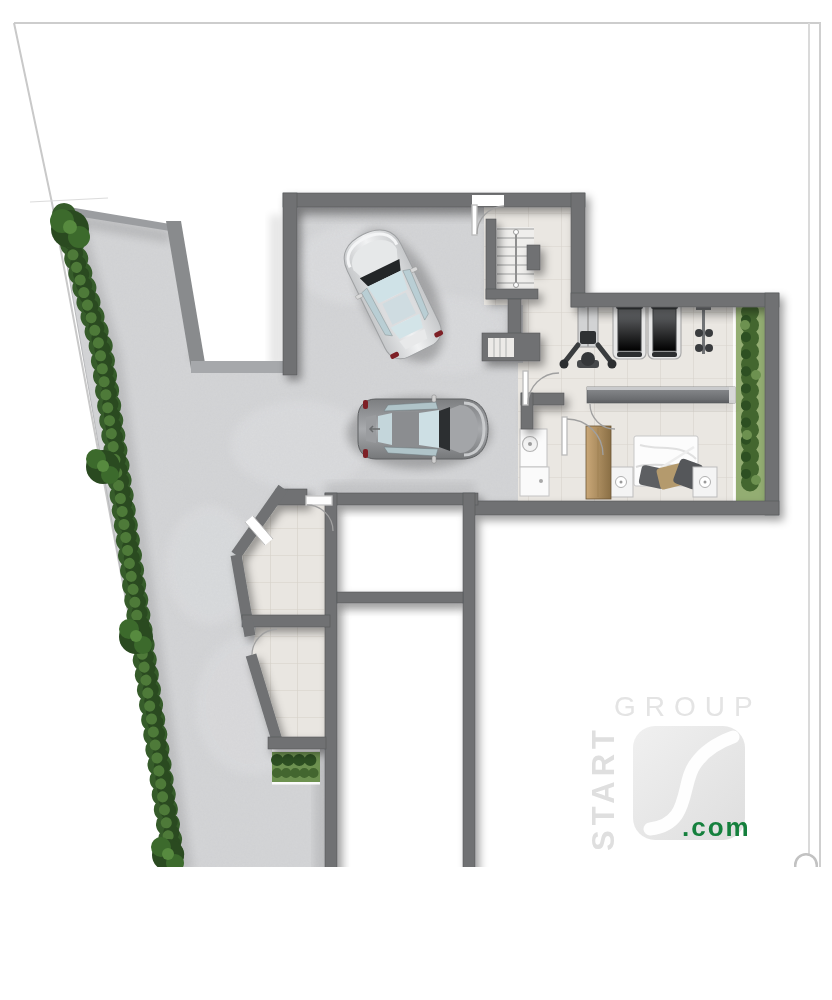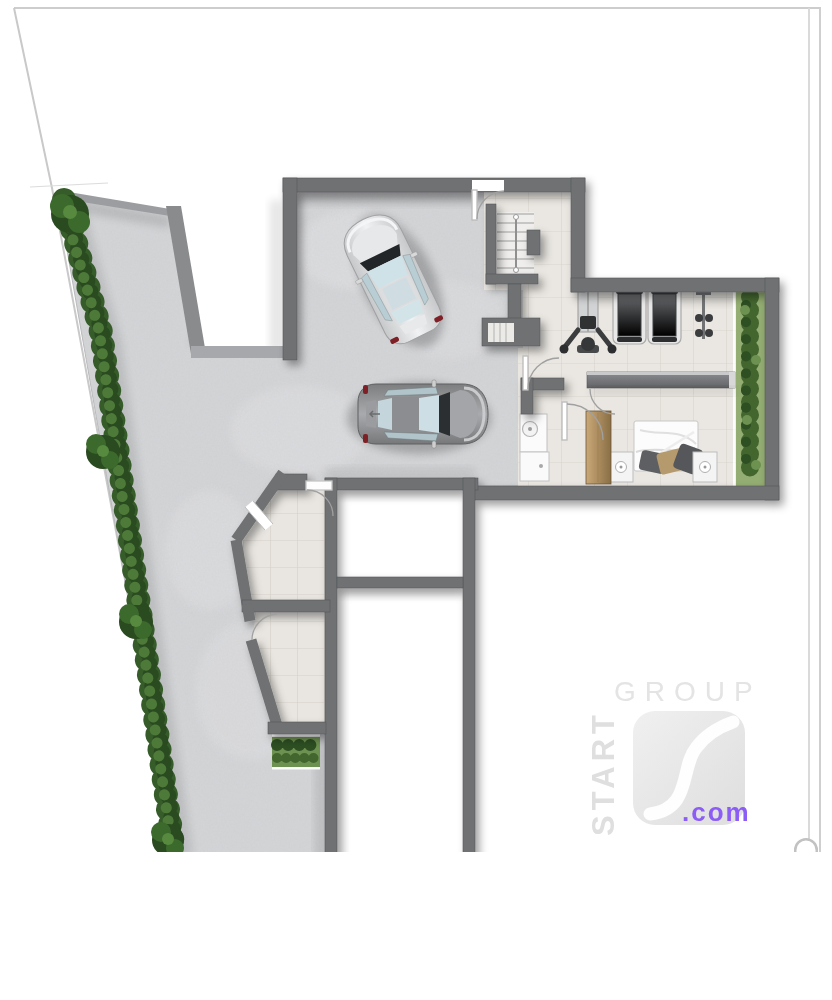--- a/index.html
+++ b/index.html
@@ -4,7 +4,7 @@
 <style>
   html,body{margin:0;padding:0;background:#fff;}
   #canvas{position:relative;width:832px;height:852px;background:#ffffff;overflow:hidden;
-          font-family:"Liberation Sans",sans-serif;}
+          font-family:"Liberation Sans",sans-serif;margin-top:15px;}
   #plan-svg{position:absolute;left:0;top:0;}
   .wm{position:absolute;color:#e2e2e2;pointer-events:none;user-select:none;}
   #wm-group{left:614px;top:676px;font-size:28px;font-weight:400;letter-spacing:9px;color:#e4e4e4;}

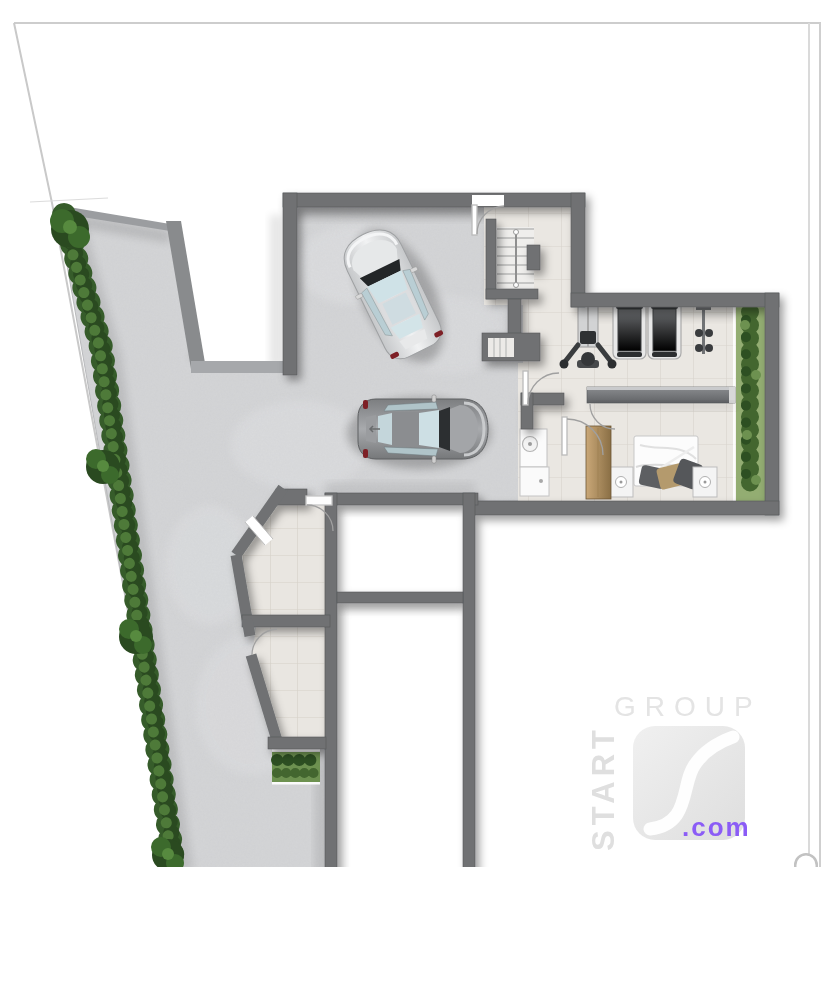--- a/index.html
+++ b/index.html
@@ -11,7 +11,7 @@
   #wm-start{left:520px;top:756px;width:166px;height:34px;text-align:center;
             transform:rotate(-90deg);font-size:31px;font-weight:bold;letter-spacing:5px;color:#dfdfdf;}
   #wm-square{position:absolute;left:630px;top:708px;pointer-events:none;}
-  #wm-com{left:682px;top:797px;font-size:26px;font-weight:bold;letter-spacing:2px;color:#8b5cf6;}
+  #wm-com{left:682px;top:797px;font-size:26px;font-weight:bold;letter-spacing:2px;color:#15803d;}
 </style>
 </head>
 <body>

